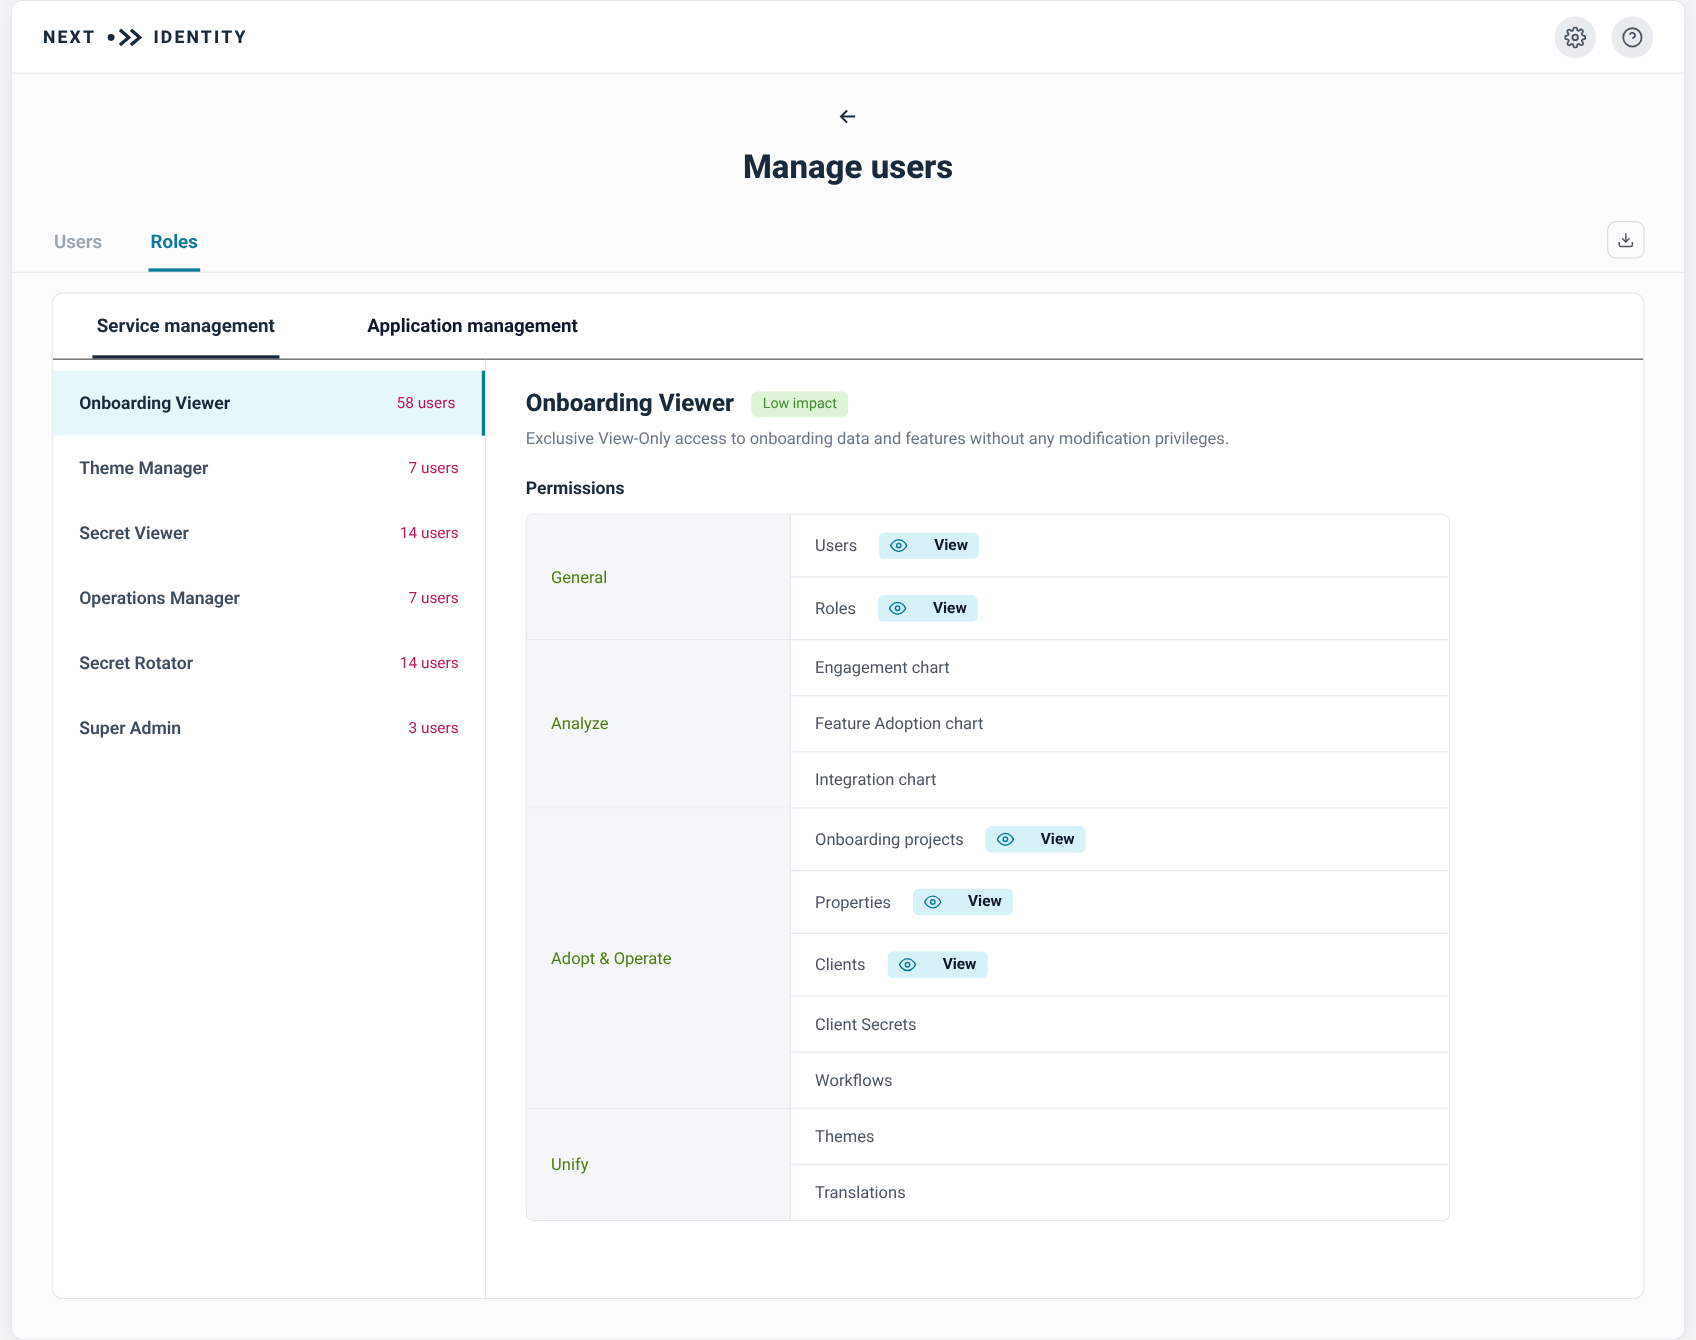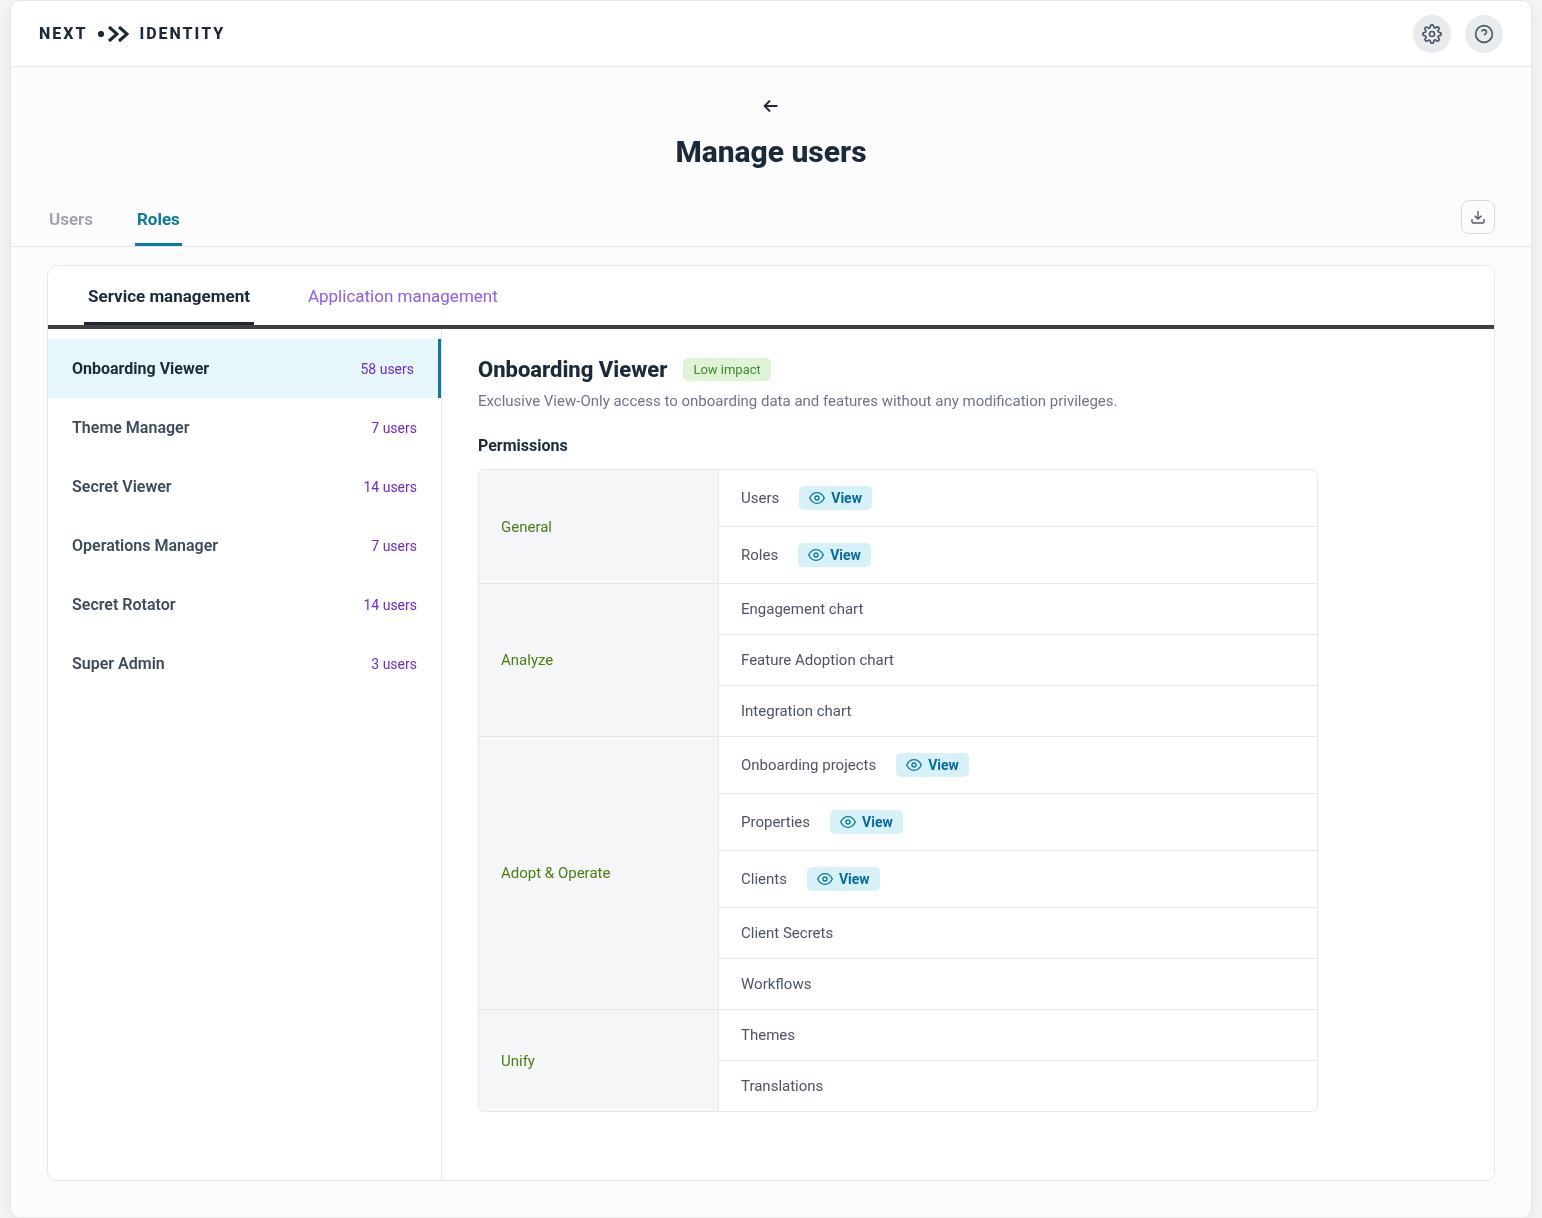--- a/index.html
+++ b/index.html
@@ -105,9 +105,9 @@
   }
   .secondary-tabs {
     display: flex;
-    gap: 50px;
+    gap: 76px;
     padding: 0 36px;
-    border-bottom: 4px solid #404040;
+    border-bottom: 1px solid #404040;
   }
   .stab {
     padding: 20px 4px 16px 4px;

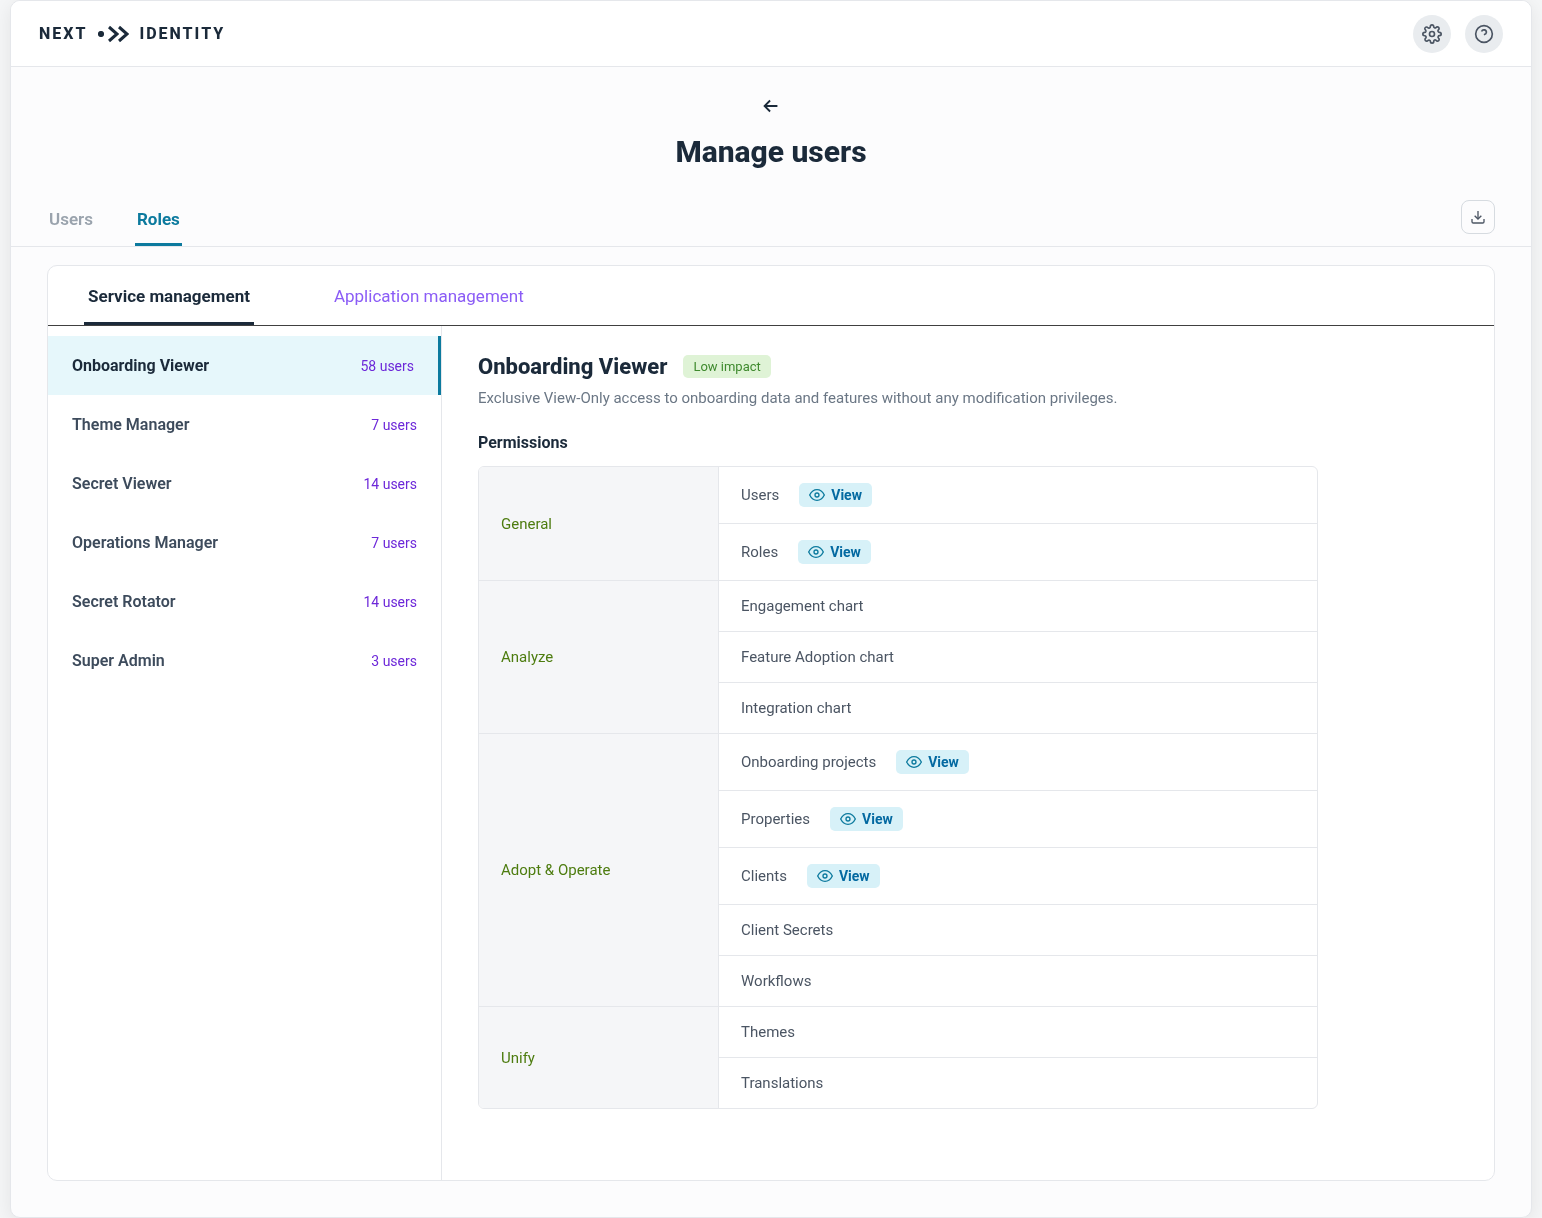--- a/index.html
+++ b/index.html
@@ -112,8 +112,8 @@
   .stab {
     padding: 20px 4px 16px 4px;
     font-size: 17px;
-    font-weight: 400;
-    color: #8b5cf6;
+    font-weight: 700;
+    color: #0f172a;
     cursor: pointer;
     border-bottom: 3px solid transparent;
   }

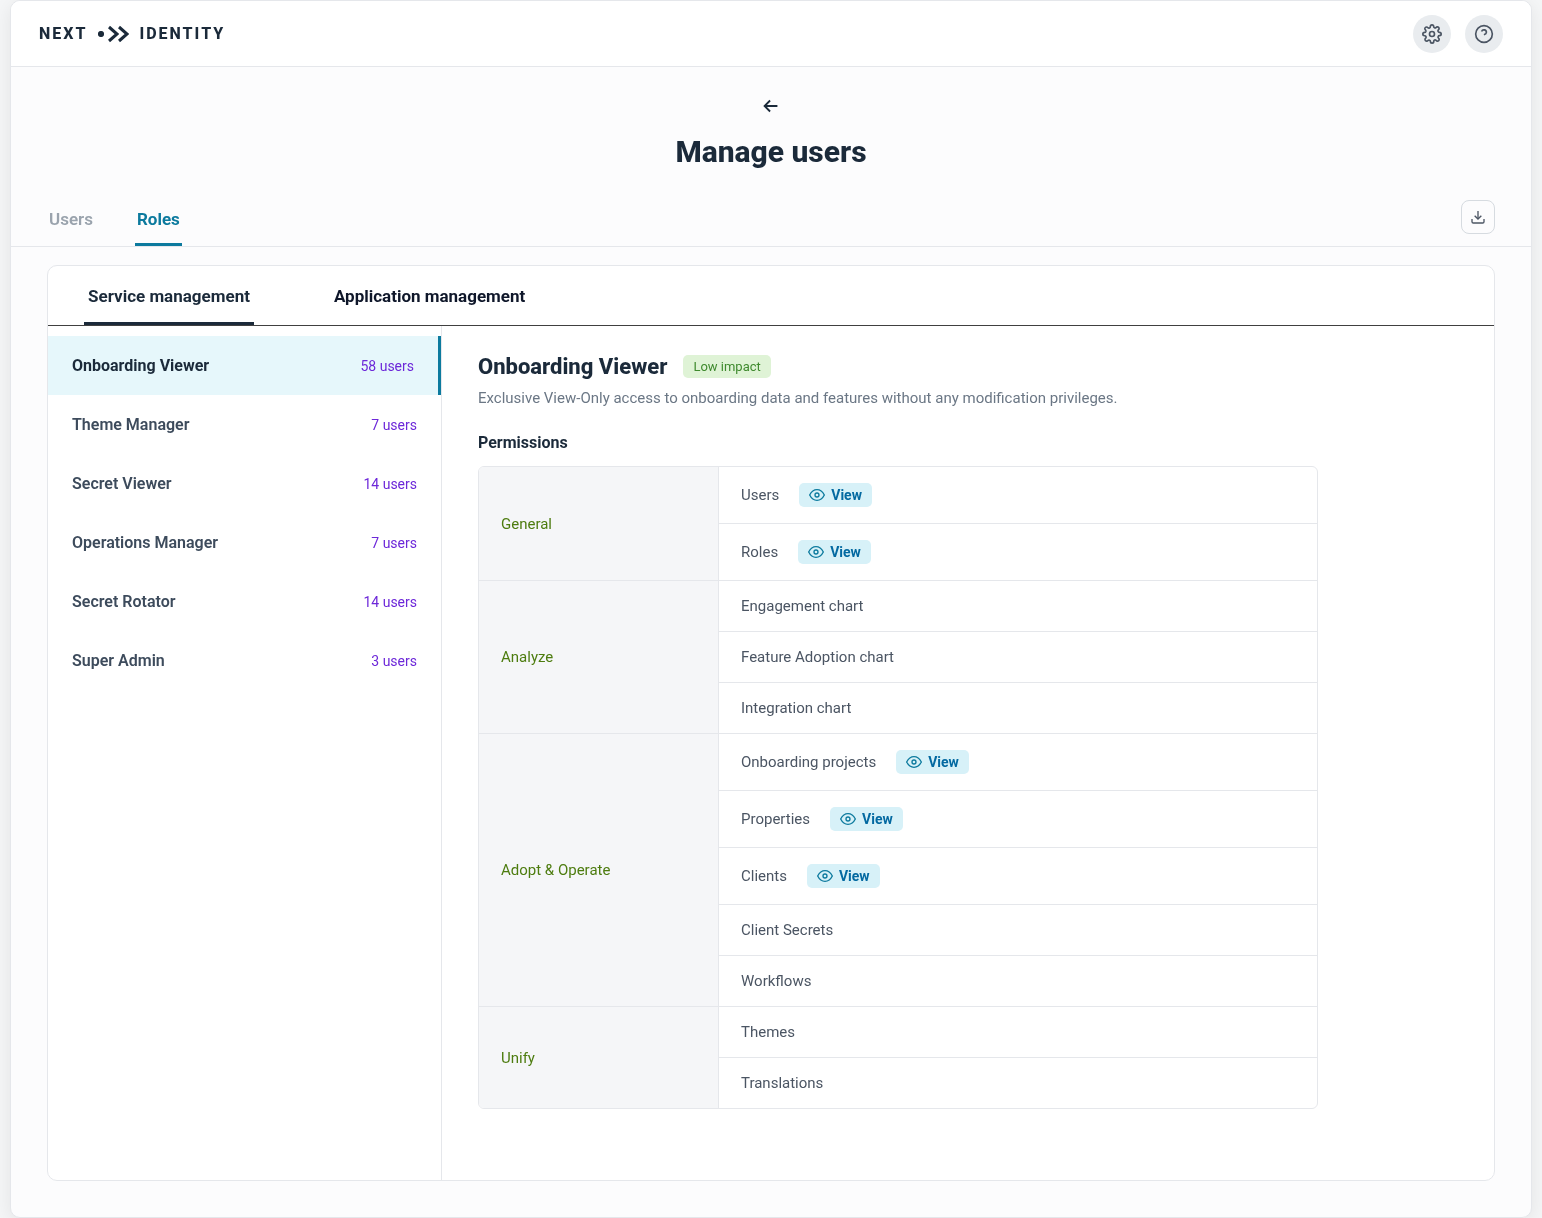--- a/index.html
+++ b/index.html
@@ -144,7 +144,7 @@
     color: #3d4b5c;
   }
   .role-item .role-name { font-weight: 600; }
-  .role-item .role-count { color: #6d28d9; font-size: 14px; }
+  .role-item .role-count { color: #be185d; font-size: 14px; }
   .role-item.active {
     background: #e6f7fb;
     border-right: 3px solid #0c7a9e;

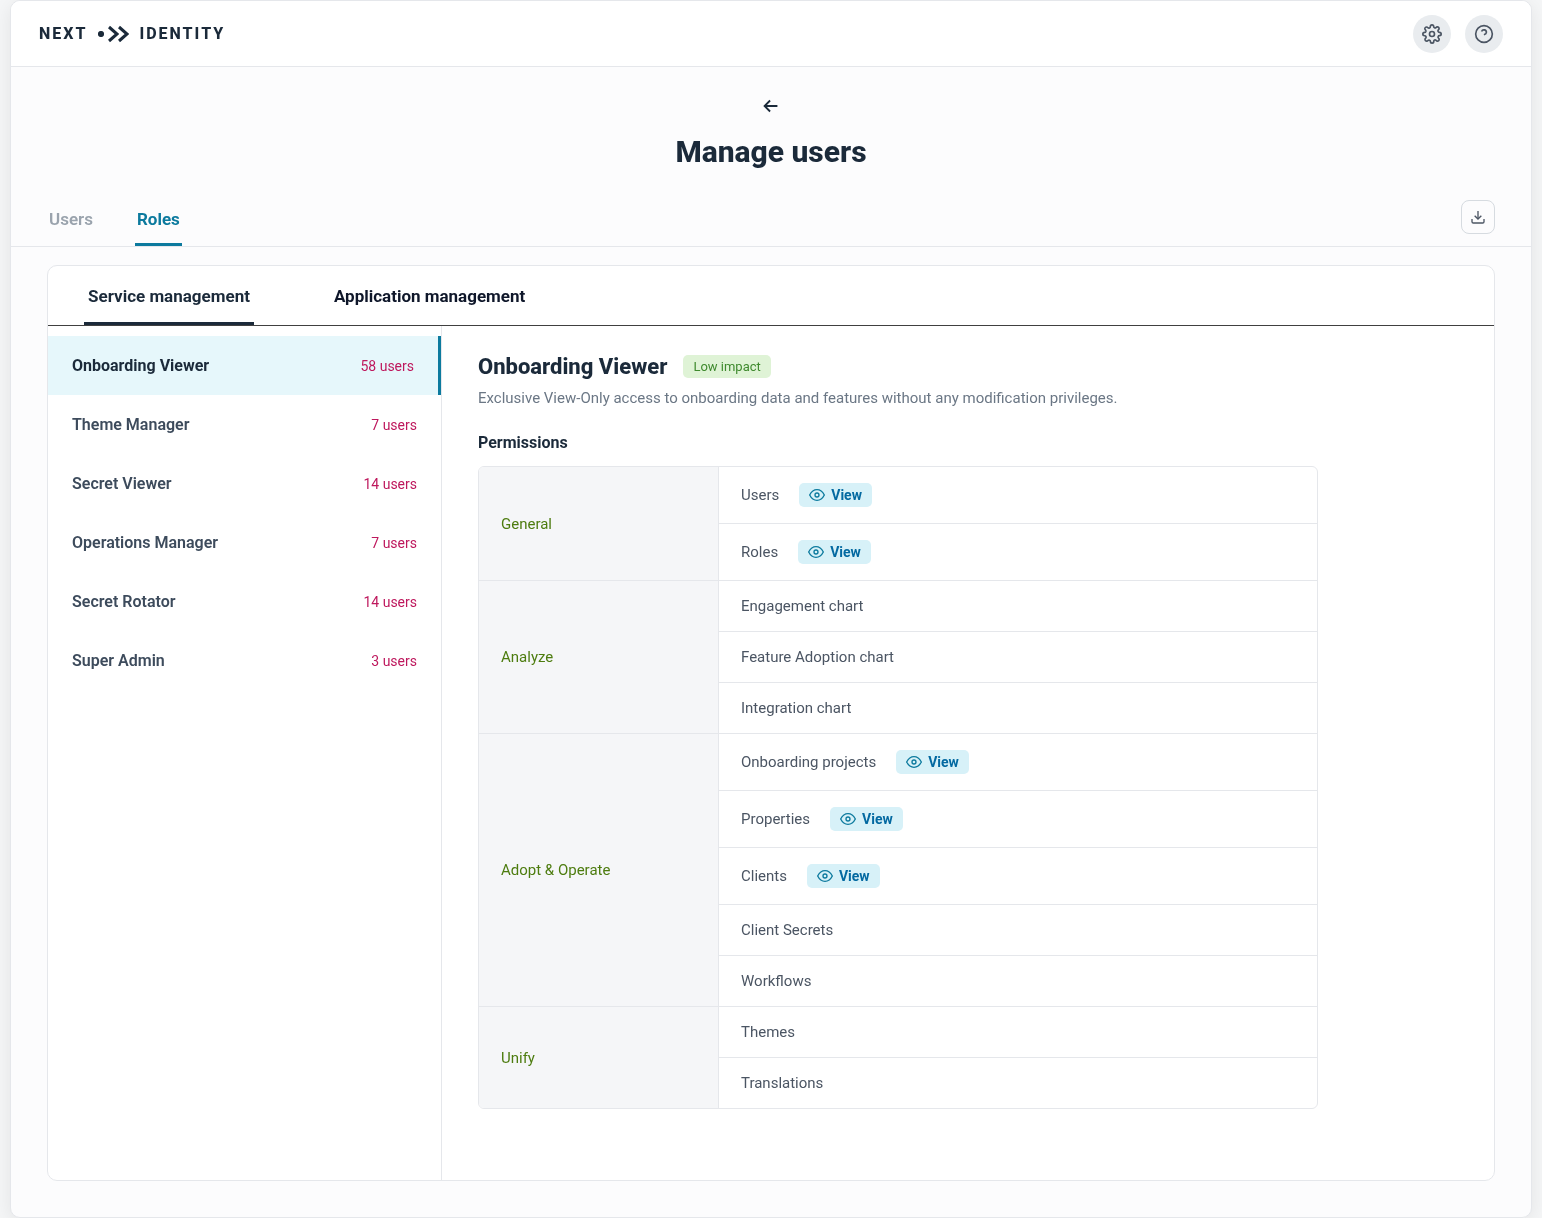--- a/index.html
+++ b/index.html
@@ -205,9 +205,9 @@
   .view-badge {
     display: inline-flex;
     align-items: center;
-    gap: 6px;
+    gap: 24px;
     background: #d7f1f8;
-    color: #0369a1;
+    color: #0f172a;
     font-size: 14px;
     font-weight: 700;
     padding: 4px 10px;

